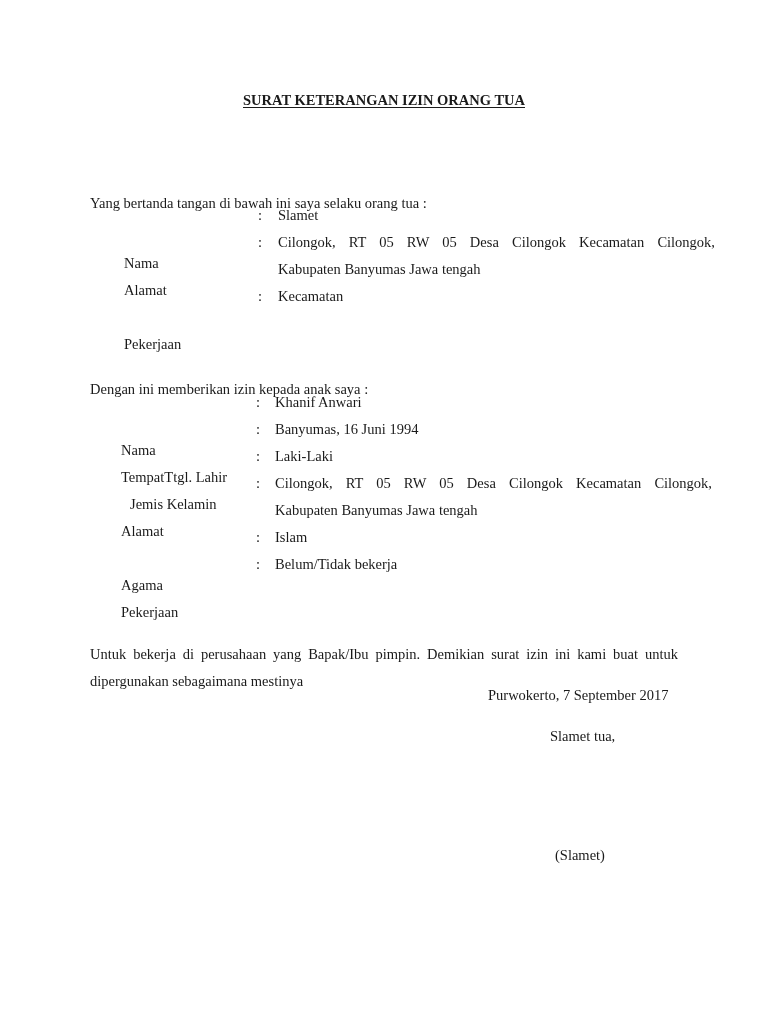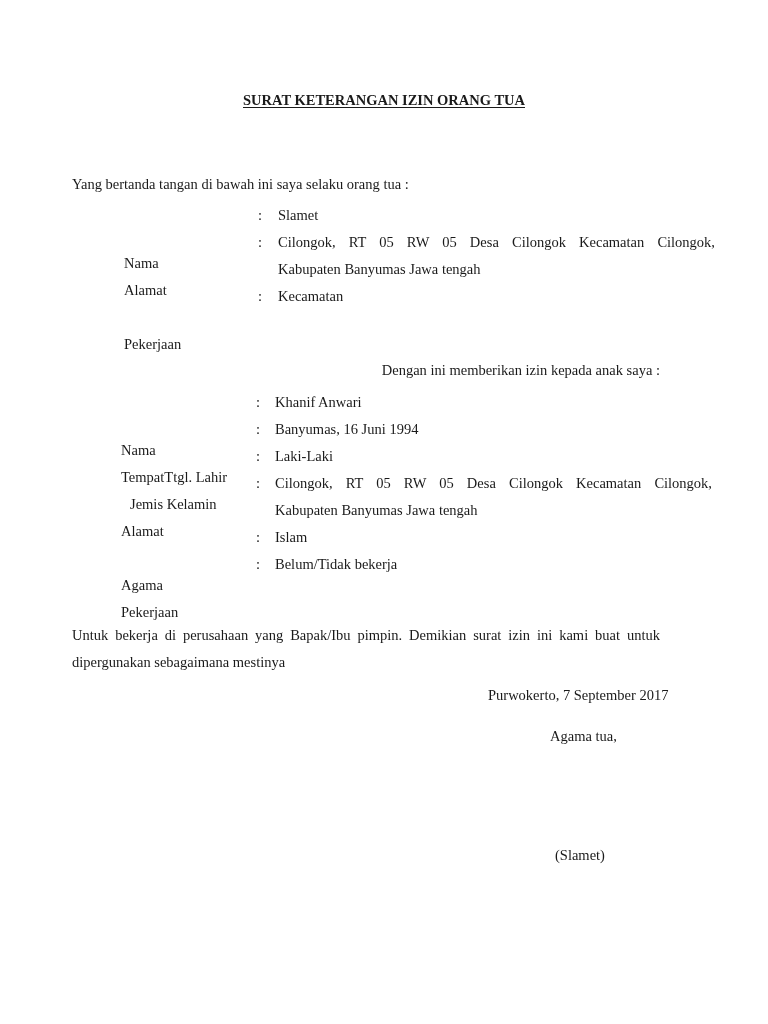--- a/index.html
+++ b/index.html
@@ -8,7 +8,7 @@
   .title { position: absolute; top: 92px; left: 0; width: 768px; text-align: center;
            font-weight: bold; font-size: 14.5px; }
   .title span { text-decoration: underline; text-underline-offset: 2px; }
-  .para { position: absolute; left: 72px; width: 588px; line-height: 27px; }
+  .para { position: absolute; left: 90px; width: 588px; line-height: 27px; margin-top: 19px; }
   .justify { text-align: justify; }
   .row { position: absolute; left: 0; width: 768px; height: 27px; }
   .lbl { position: absolute; margin-top: 48px; }

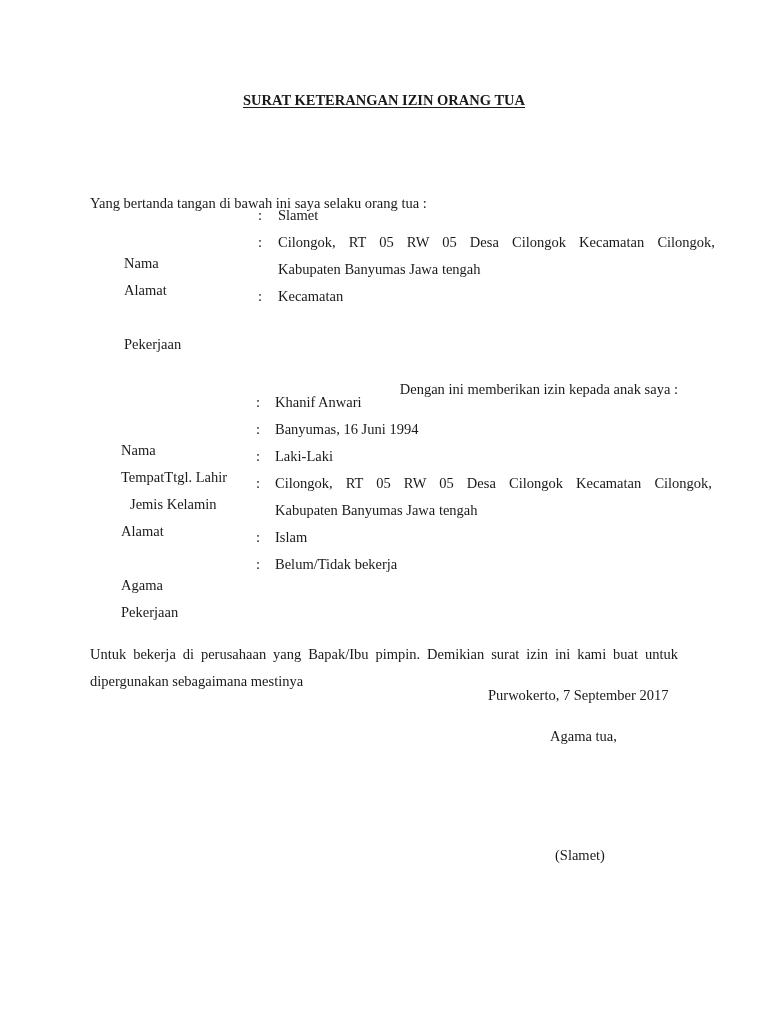--- a/index.html
+++ b/index.html
@@ -50,7 +50,7 @@
     </div>
   </div>
 
-  <div class="para" style="top:357px;text-align:right;">Dengan ini memberikan izin kepada anak saya :</div>
+  <div class="para" style="top:357px;">Dengan ini memberikan izin kepada anak saya :</div>
 
   <div>
     <div class="row" style="top:394px;">

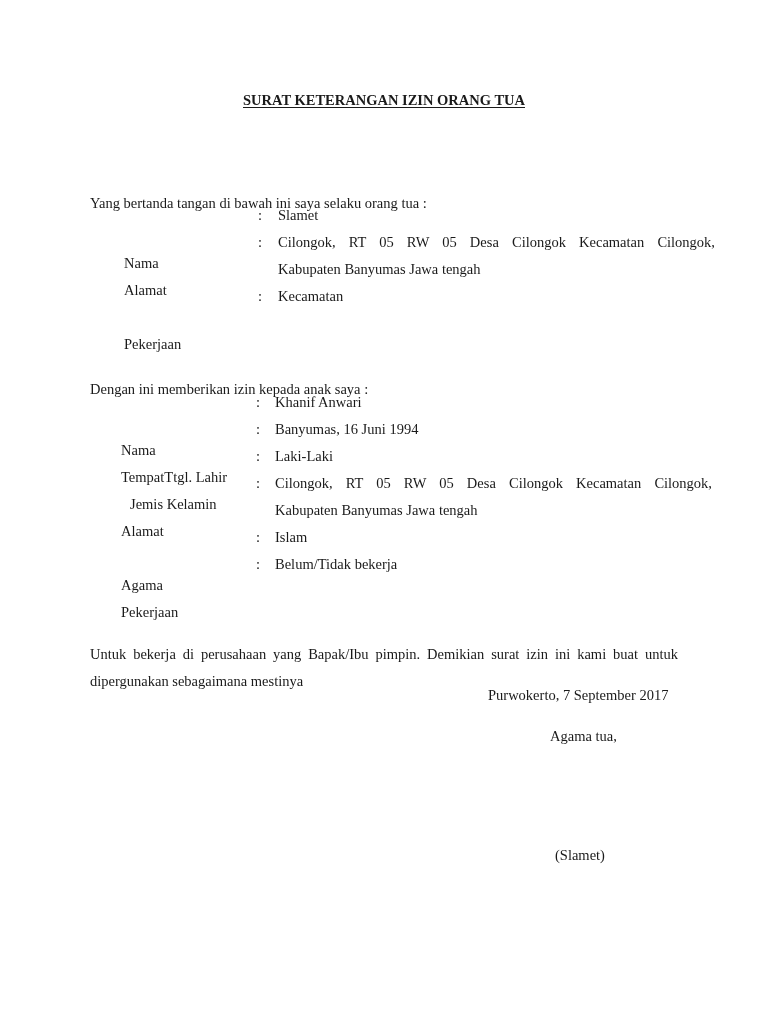--- a/index.html
+++ b/index.html
@@ -92,7 +92,7 @@
   <div class="para" style="top:649px;">dipergunakan sebagaimana mestinya</div>
 
   <div class="right" style="top:687px; left:488px;">Purwokerto, 7 September 2017</div>
-  <div class="right" style="top:728px; left:550px;">Agama tua,</div>
+  <div class="right" style="top:728px; left:550px;">Slamet tua,</div>
   <div class="right" style="top:847px; left:555px;text-align:right;">(Slamet)</div>
 
 </div>

